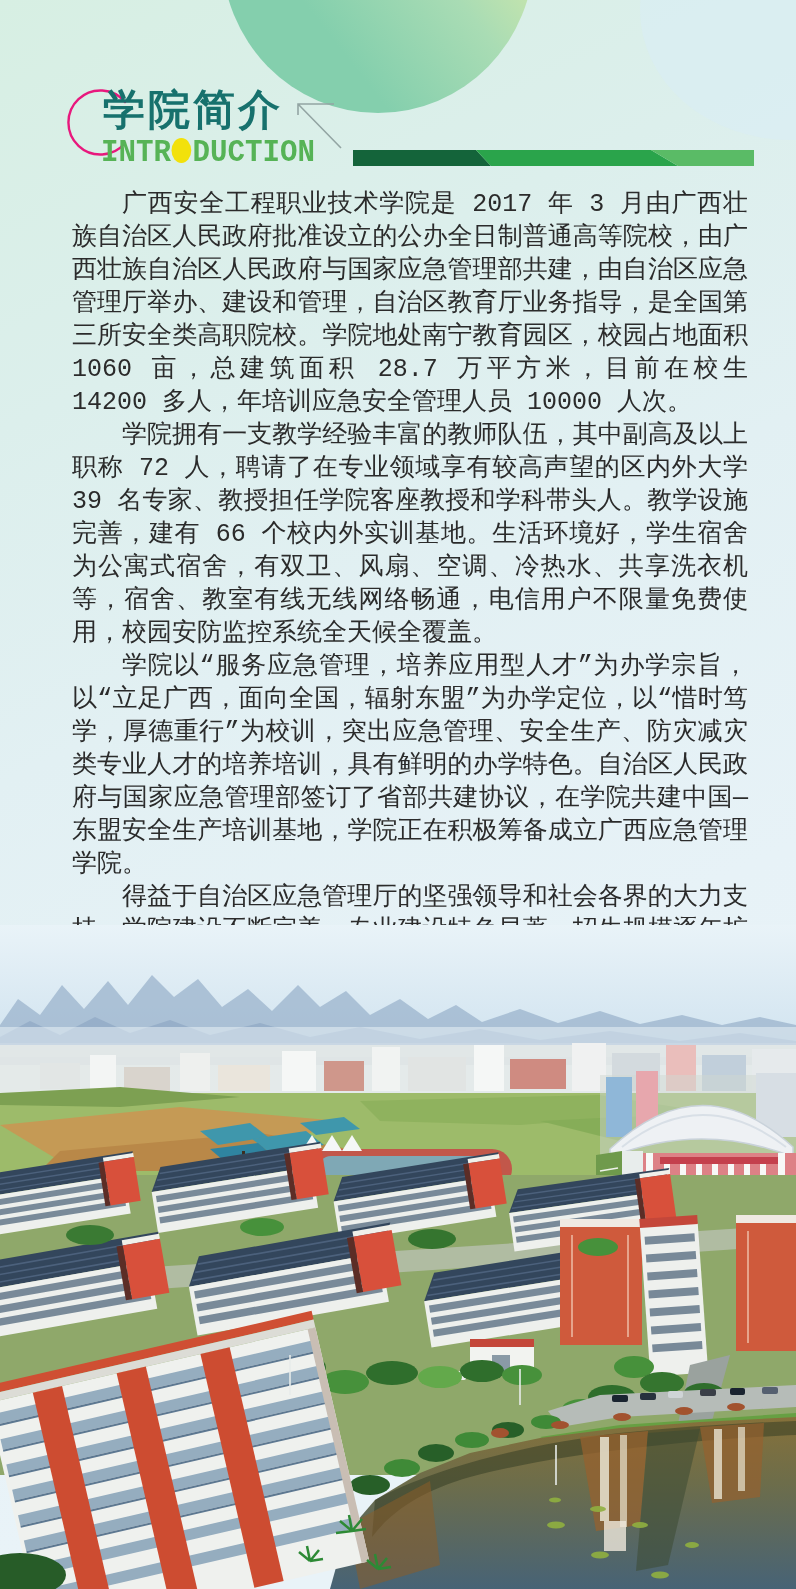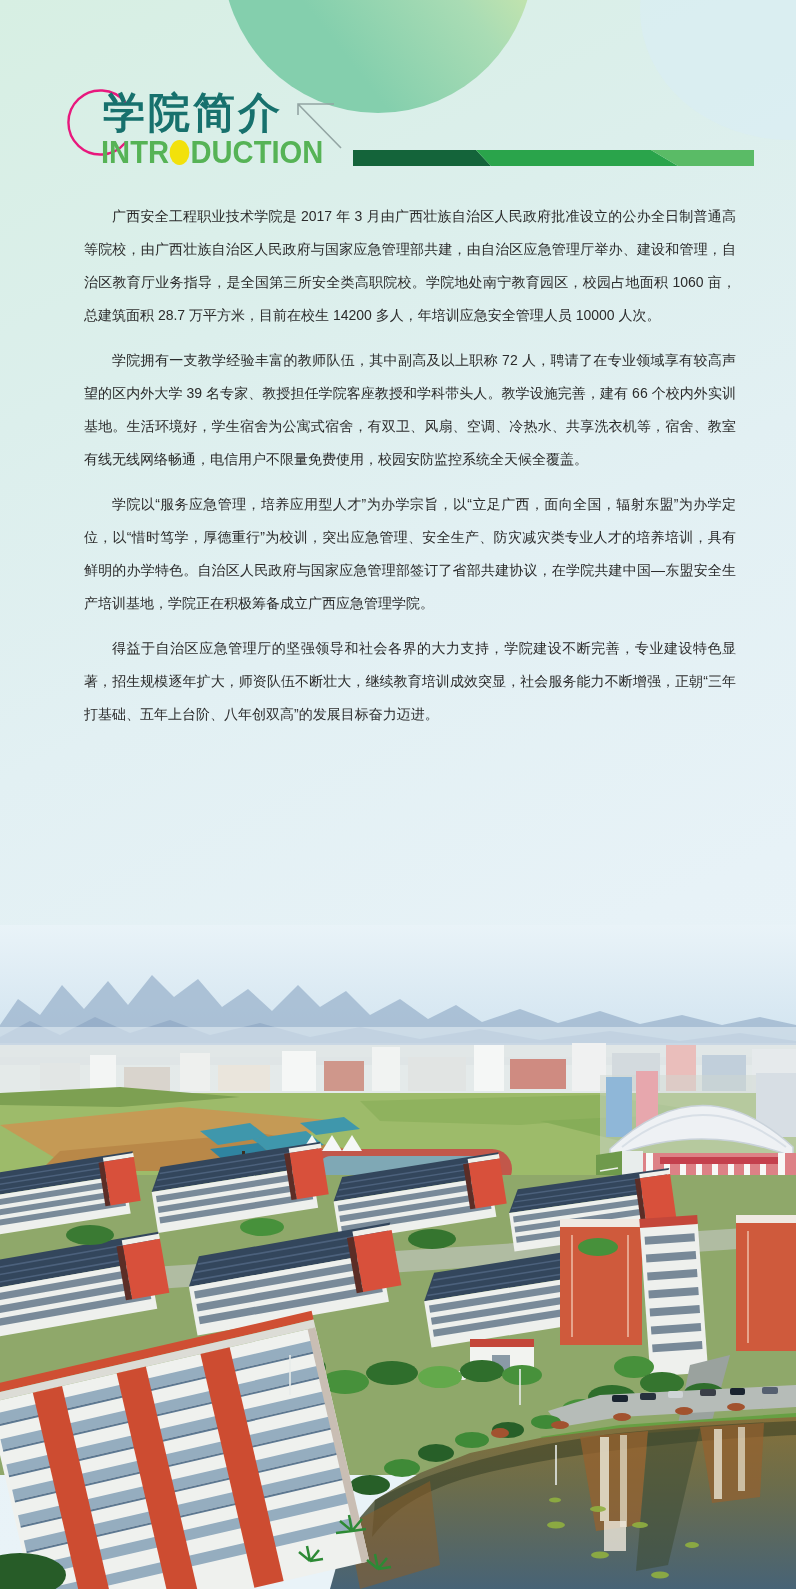--- a/index.html
+++ b/index.html
@@ -6,7 +6,7 @@
   .page{
     position:relative;width:796px;height:1589px;overflow:hidden;
     background:linear-gradient(155deg,#d7efe3 0%,#dcefec 22%,#e2f0f3 40%,#e7f2f7 62%,#e9f3f8 80%);
-    font-family:Liberation Sans, sans-serif;
+    font-family:Liberation Mono, monospace;
   }
   .bg-circle{
     position:absolute;left:222px;top:-205px;width:312px;height:318px;border-radius:50%;

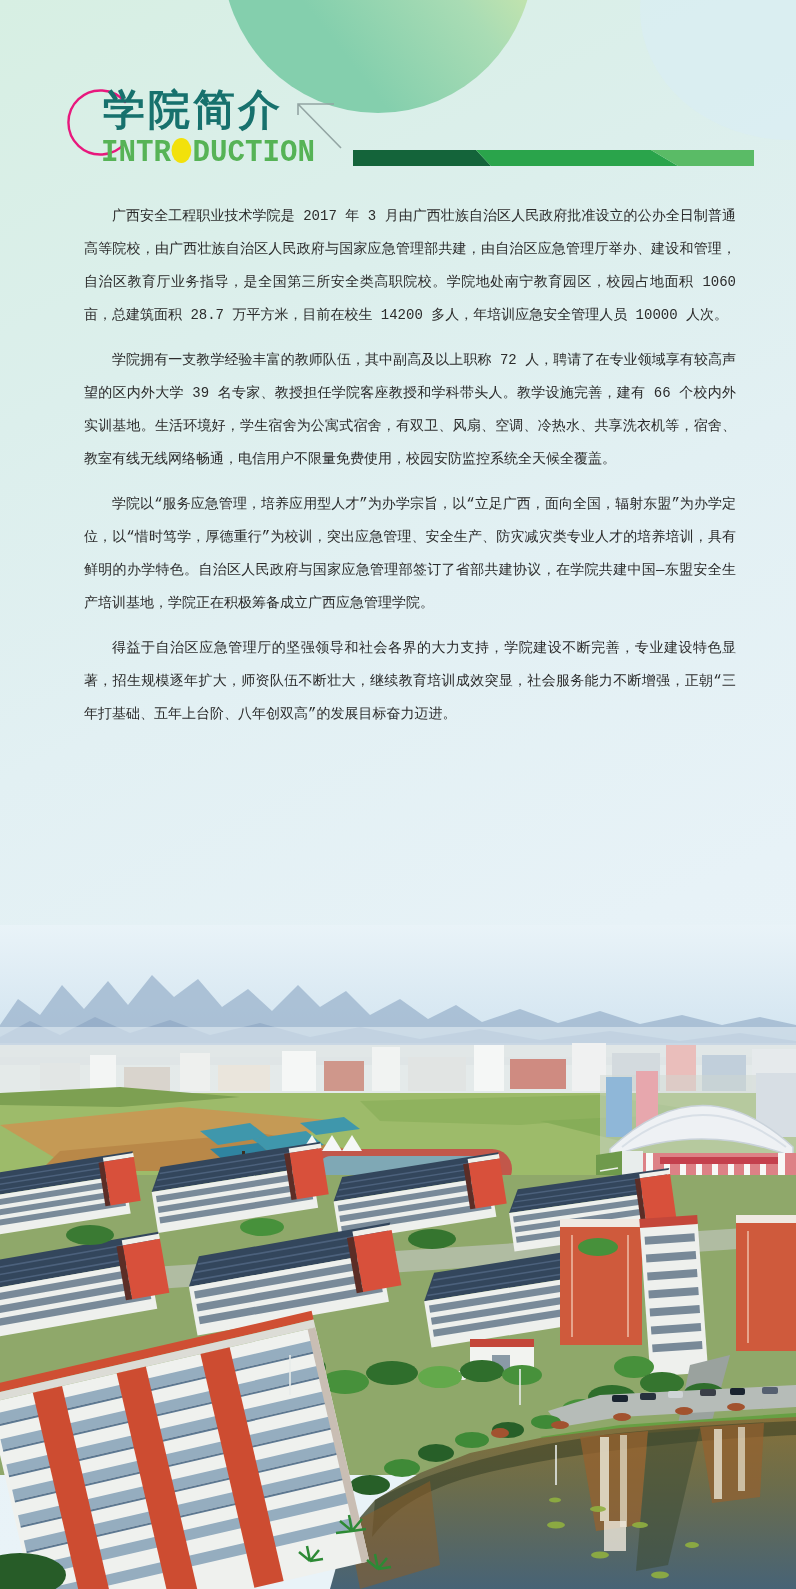--- a/index.html
+++ b/index.html
@@ -35,7 +35,7 @@
   .bar{position:absolute;left:353px;top:150px;}
   .article{position:absolute;left:72px;top:188px;width:676px;color:#2b2b2b;}
   .article p{
-    margin:12px;font-size:14px;line-height:33px;text-align:justify;text-indent:2em;
+    margin:0;font-size:25px;line-height:33px;text-align:justify;text-indent:2em;
     text-justify:inter-ideograph;
   }
   .photo{position:absolute;left:0;top:925px;width:796px;height:664px;display:block;}

